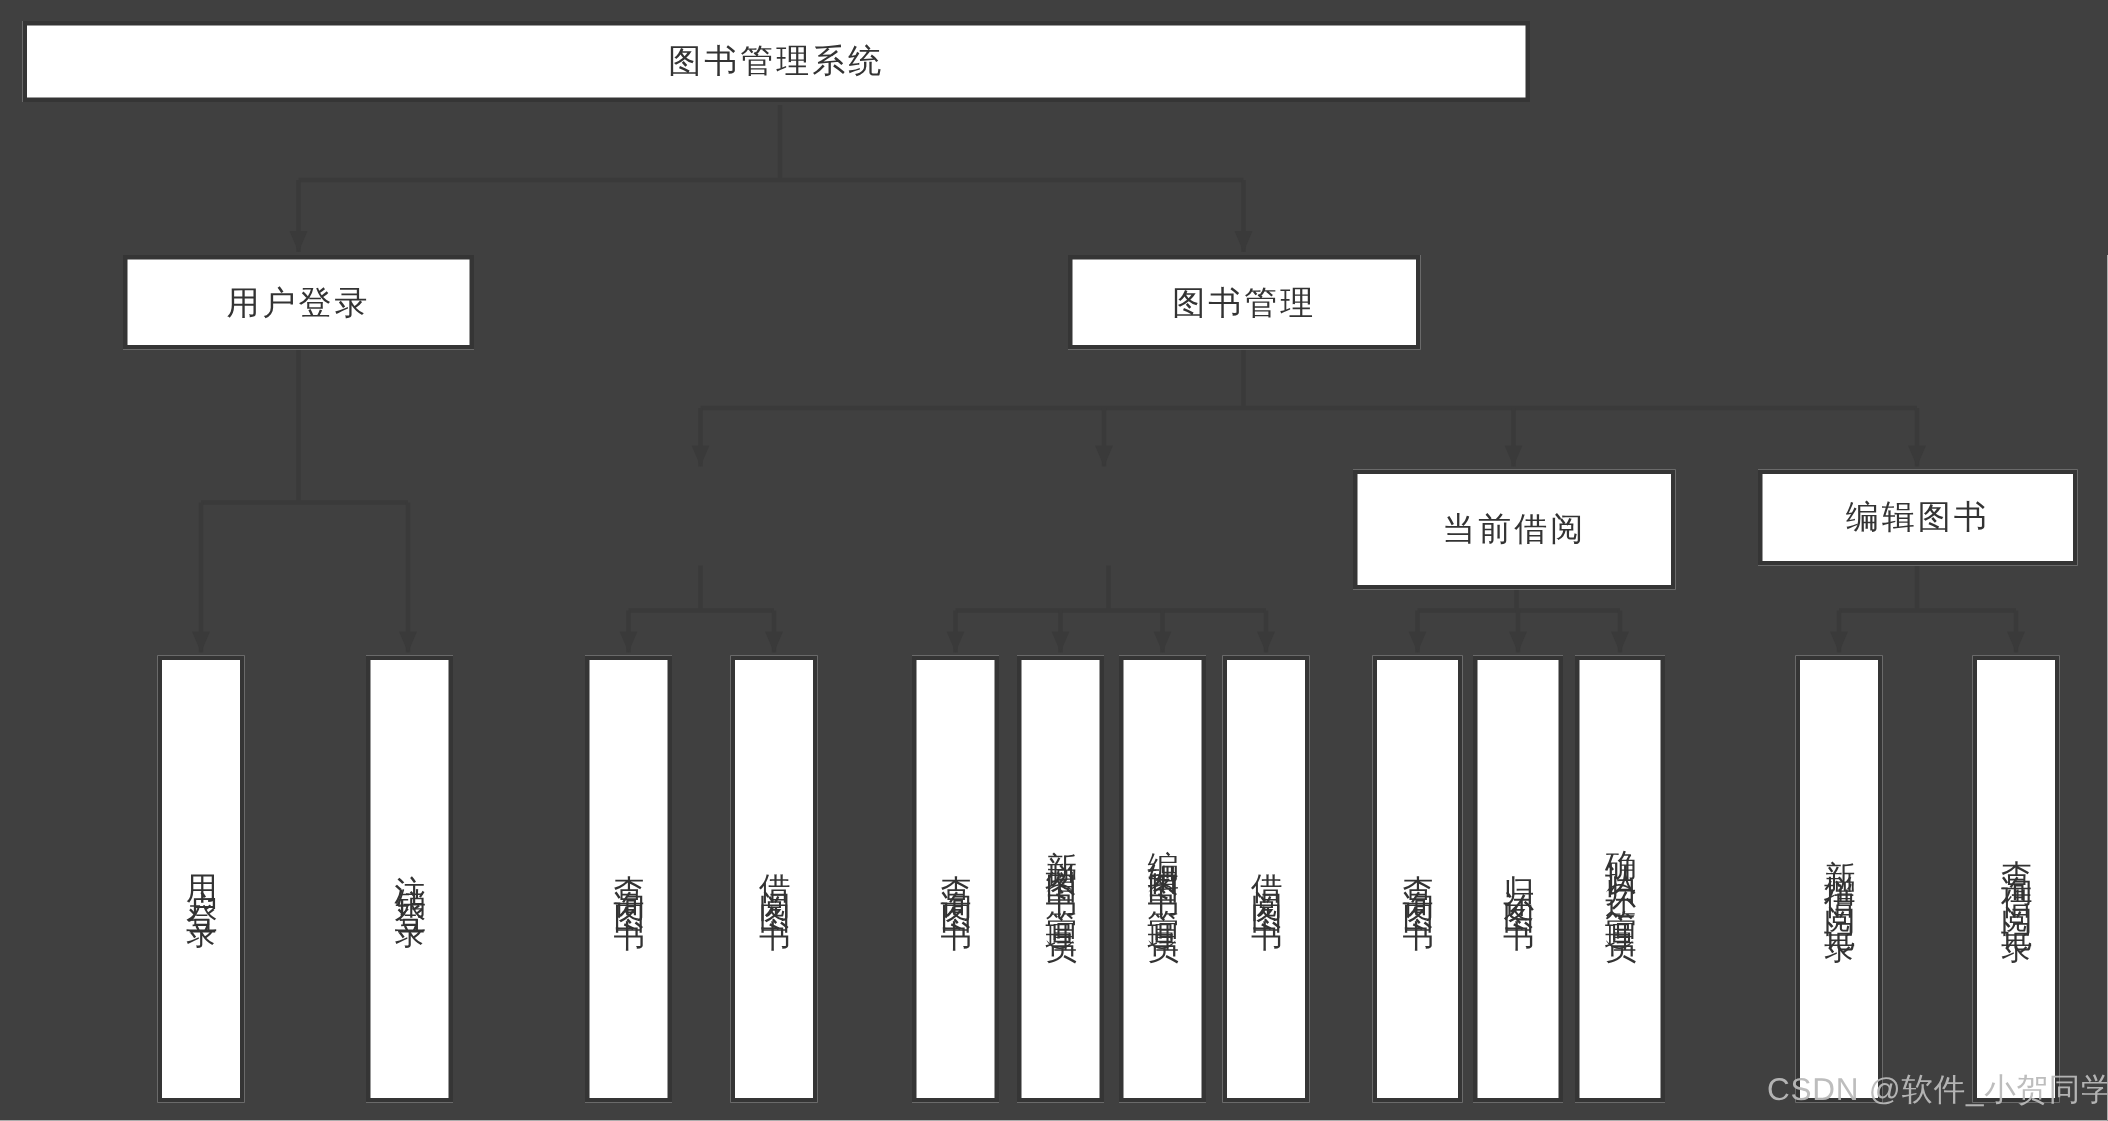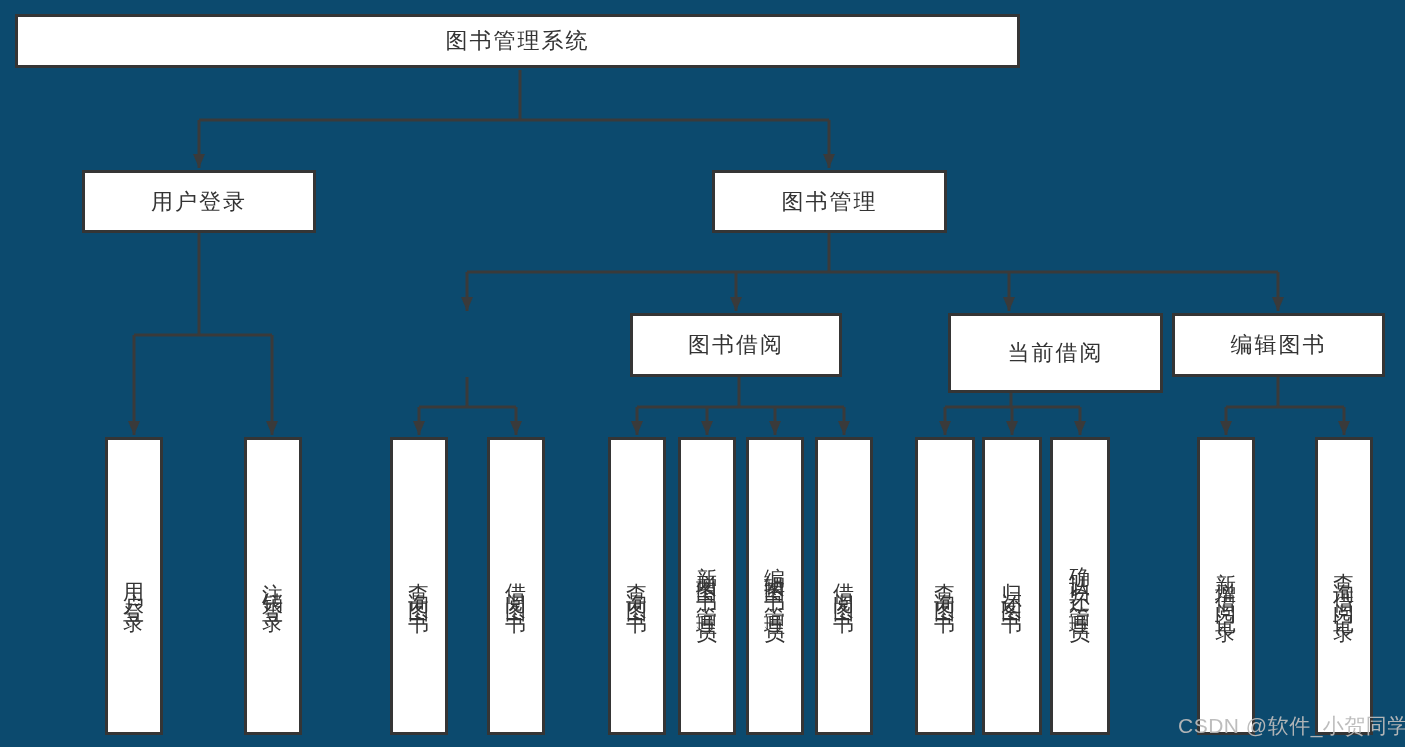--- a/index.html
+++ b/index.html
@@ -7,7 +7,7 @@
     position: relative;
     width: 1405px;
     height: 747px;
-    background: #0c4a6e;
+    background: #404040;
     font-family: "Liberation Sans", sans-serif;
     overflow: hidden;
   }

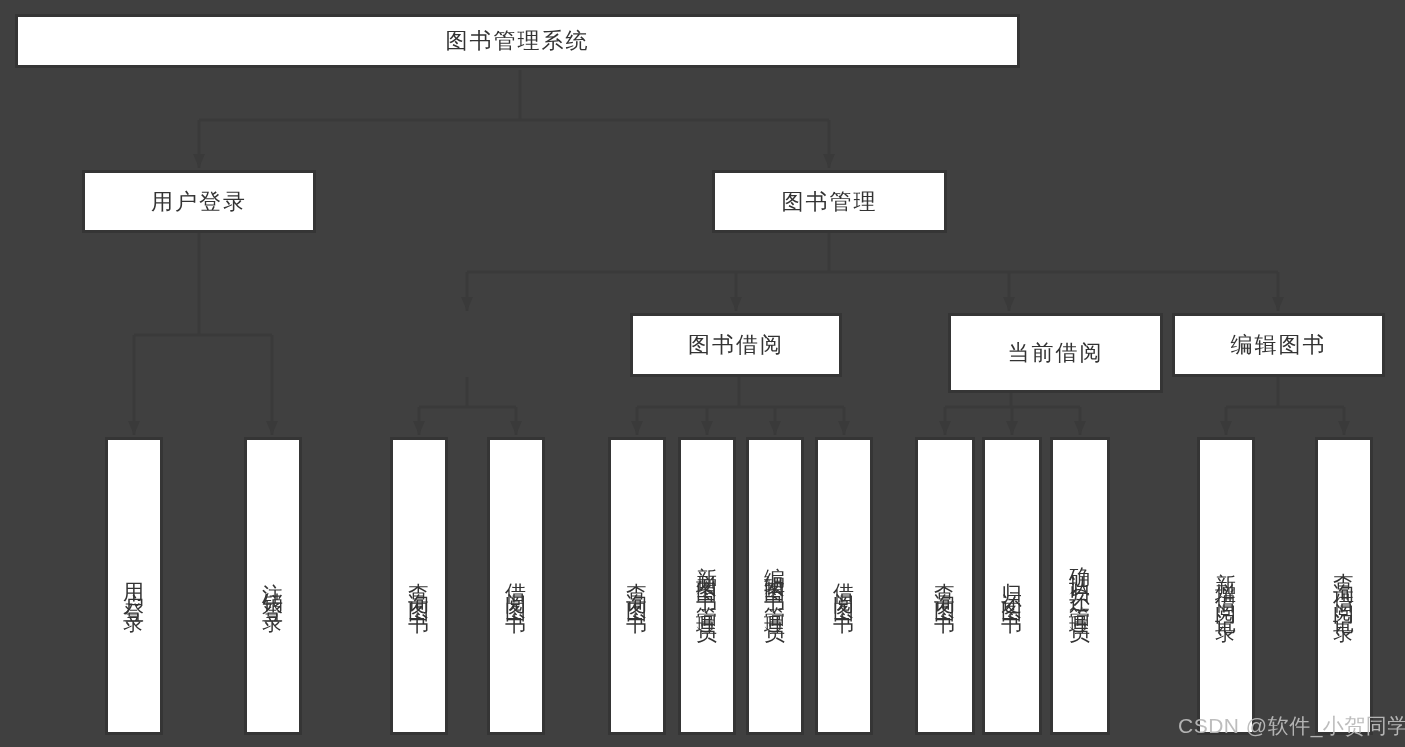--- a/index.html
+++ b/index.html
@@ -109,9 +109,6 @@
     <span>图书管理</span>
   </div>
 
-  <div class="node hbox" style="left:630px; top:313px; width:212px; height:64px;">
-    <span>图书借阅</span>
-  </div>
   <div class="node hbox" style="left:948px; top:313px; width:215px; height:80px;">
     <span>当前借阅</span>
   </div>

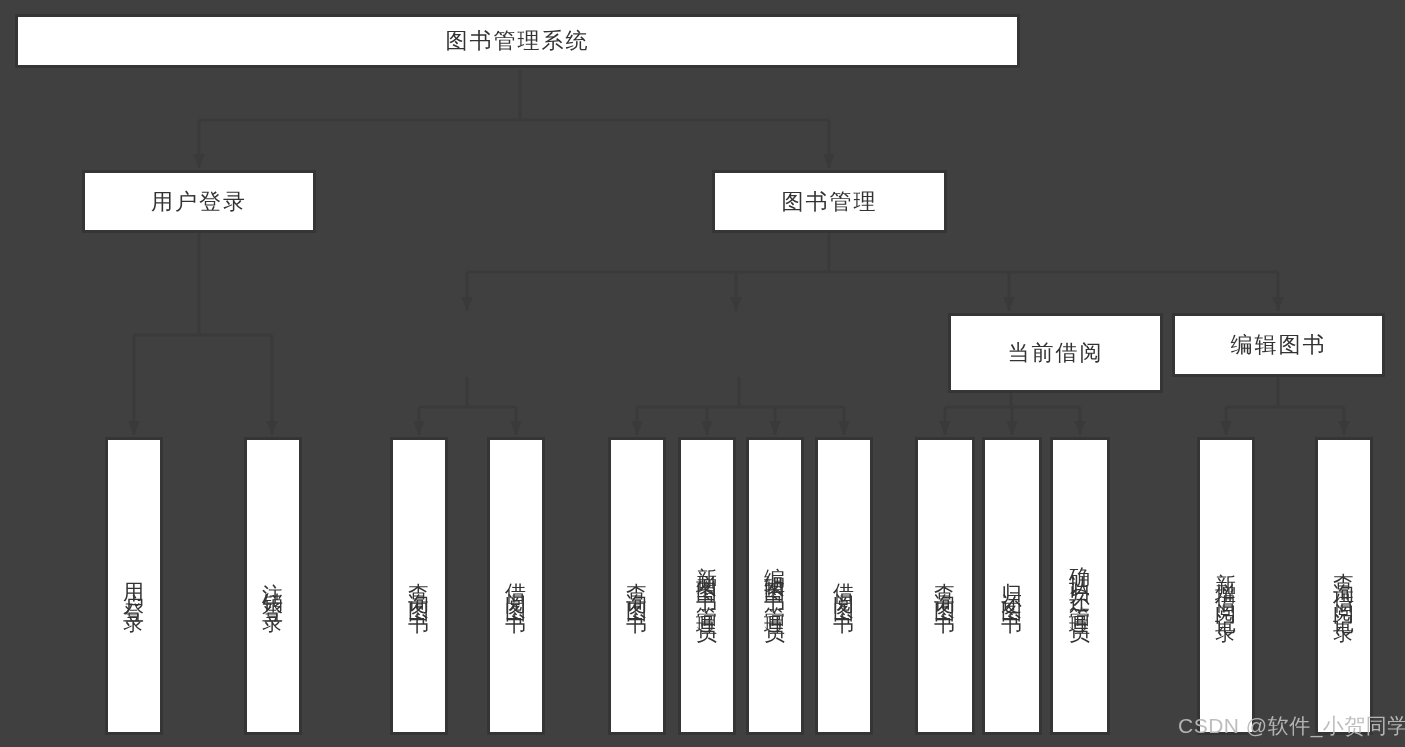--- a/index.html
+++ b/index.html
@@ -109,7 +109,7 @@
     <span>图书管理</span>
   </div>
 
-  <div class="node hbox" style="left:948px; top:313px; width:215px; height:80px;">
+  <div class="node hbox" style="left:902px; top:313px; width:215px; height:80px;">
     <span>当前借阅</span>
   </div>
   <div class="node hbox" style="left:1172px; top:313px; width:213px; height:64px;">

